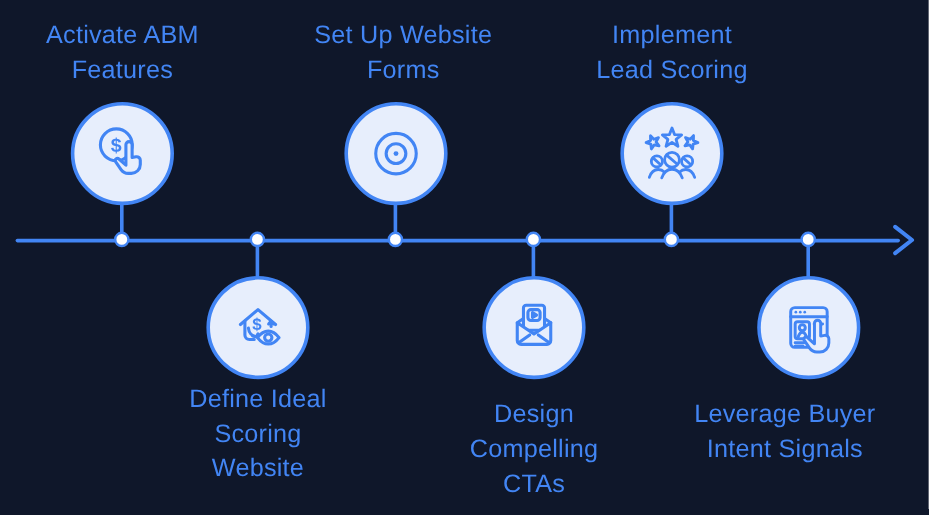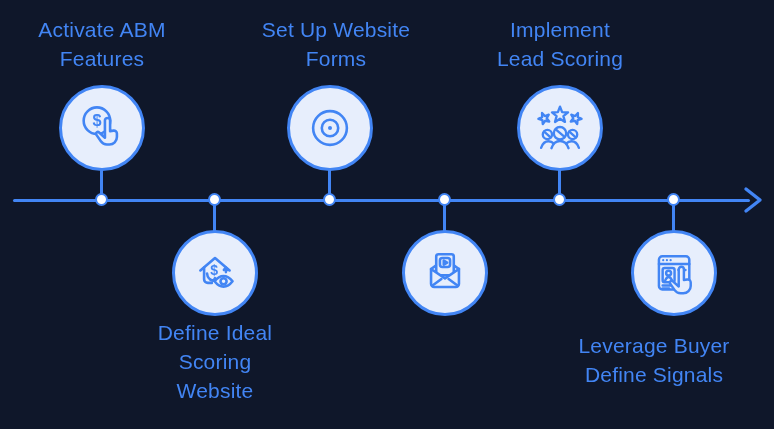--- a/index.html
+++ b/index.html
@@ -88,6 +88,11 @@
   <div class="connector" style="left:328px;top:170px;height:25px;"></div>
   <div class="node" style="left:323px;top:193px;"></div>
 
+  <div class="ms-label" style="left:345px;top:331px;">
+    <div>Design</div>
+    <div>Compelling</div>
+    <div>CTAs</div>
+  </div>
   <div class="bubble" style="left:402px;top:230px;">
     <svg viewBox="0 0 48 48" width="54" height="54">
       <g fill="none" stroke="#4285F4" stroke-width="2.3" stroke-linecap="round" stroke-linejoin="round">

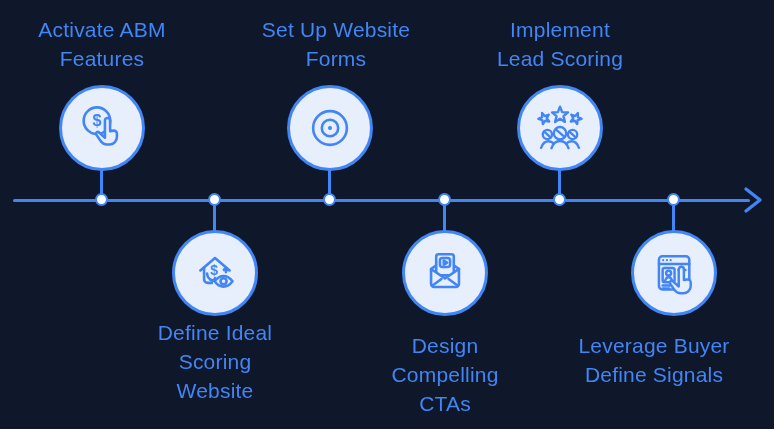--- a/index.html
+++ b/index.html
@@ -135,7 +135,7 @@
 
   <div class="ms-label" style="left:554px;top:331px;">
     <div>Leverage Buyer</div>
-    <div>Define Signals</div>
+    <div>Intent Signals</div>
   </div>
   <div class="bubble" style="left:631px;top:230px;">
     <svg viewBox="0 0 48 48" width="54" height="54">

